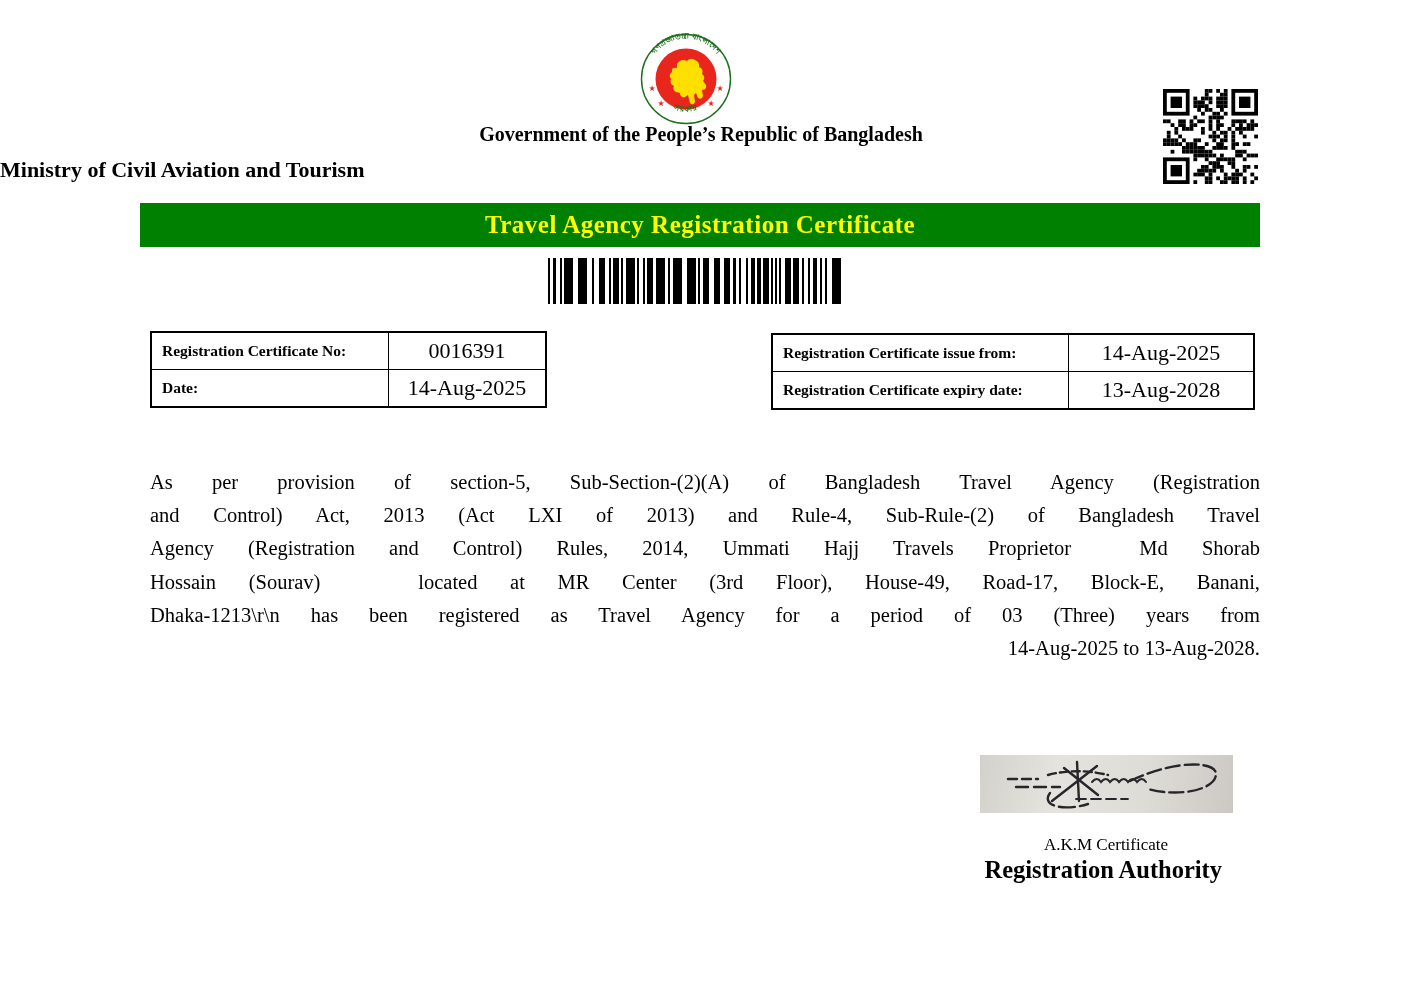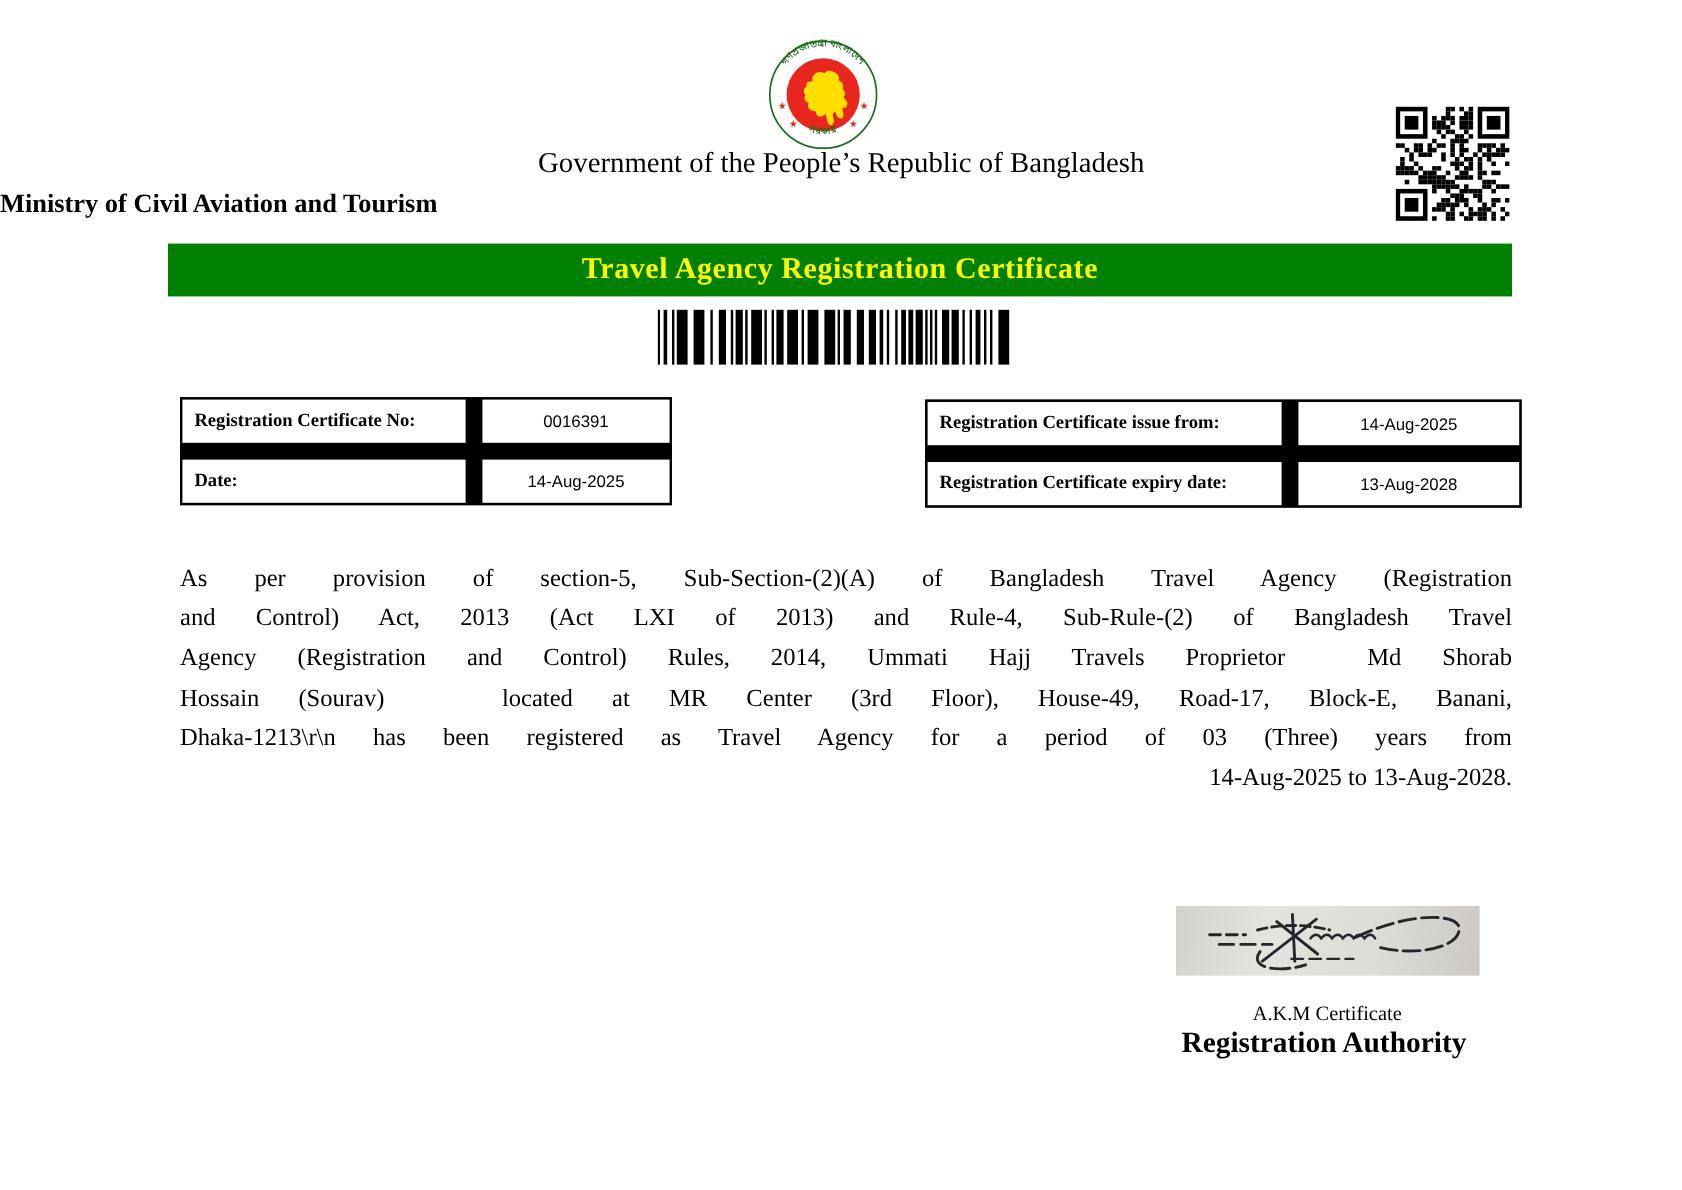--- a/index.html
+++ b/index.html
@@ -8,7 +8,7 @@
   .abs{position:absolute}
 
   
-  .title1{top:123px;left:0;width:100%;text-align:center;font-weight:normal;font-size:24px}
+  .title1{top:123px;left:0;width:100%;text-align:center;font-weight:bold;font-size:20px}
   .title2{top:157px;left:0;width:100%;font-weight:bold;font-size:22px}
   #emblem{left:640px;top:33px}
   #qr{left:1163px;top:88px}

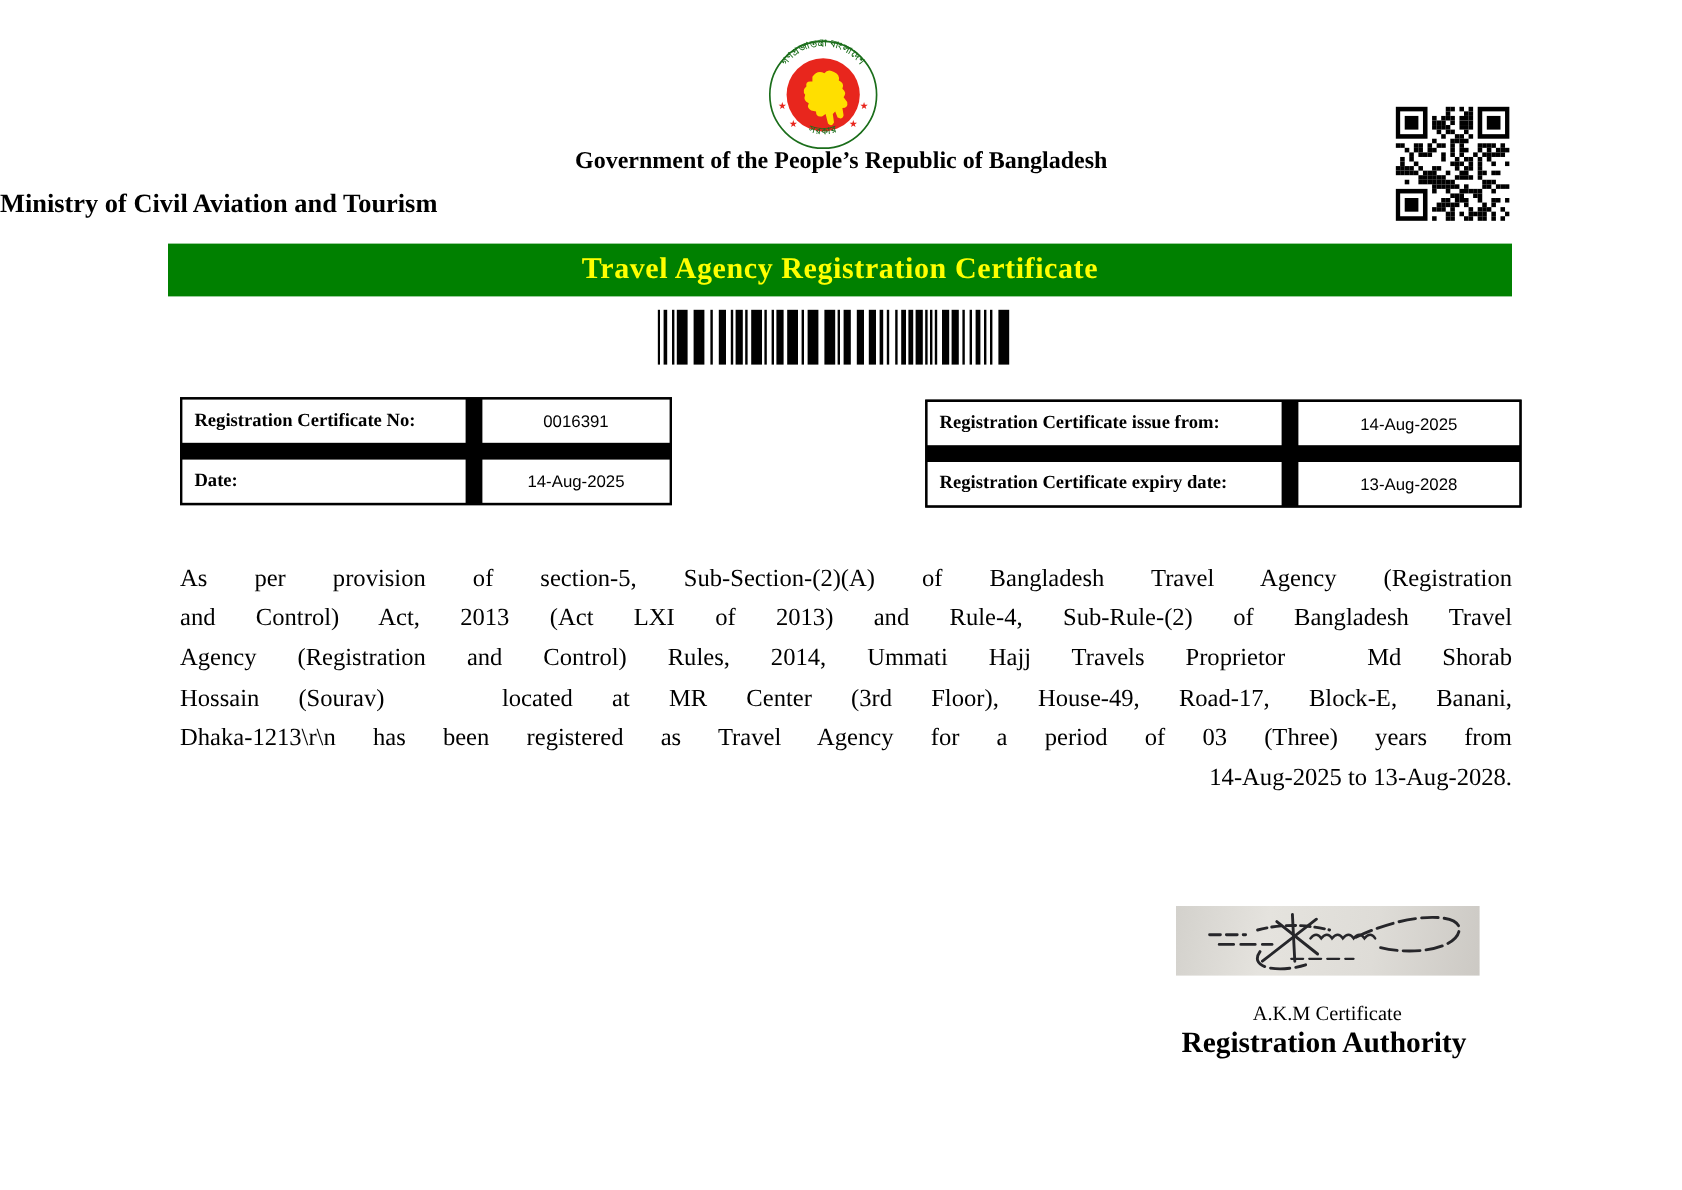--- a/index.html
+++ b/index.html
@@ -21,7 +21,7 @@
   #barcode{left:548px;top:258px}
 
   
-  .tbl{position:absolute;display:grid;background:#000;gap:14px;border:2px solid #000}
+  .tbl{position:absolute;display:grid;background:#000;gap:1px;border:2px solid #000}
   .cell{background:#fff;display:flex;align-items:center}
   .cell.lbl{padding-left:10px;font-weight:bold;font-size:15.5px}
   .cell.val{justify-content:center;font-family:Liberation Sans, sans-serif;font-size:14px}

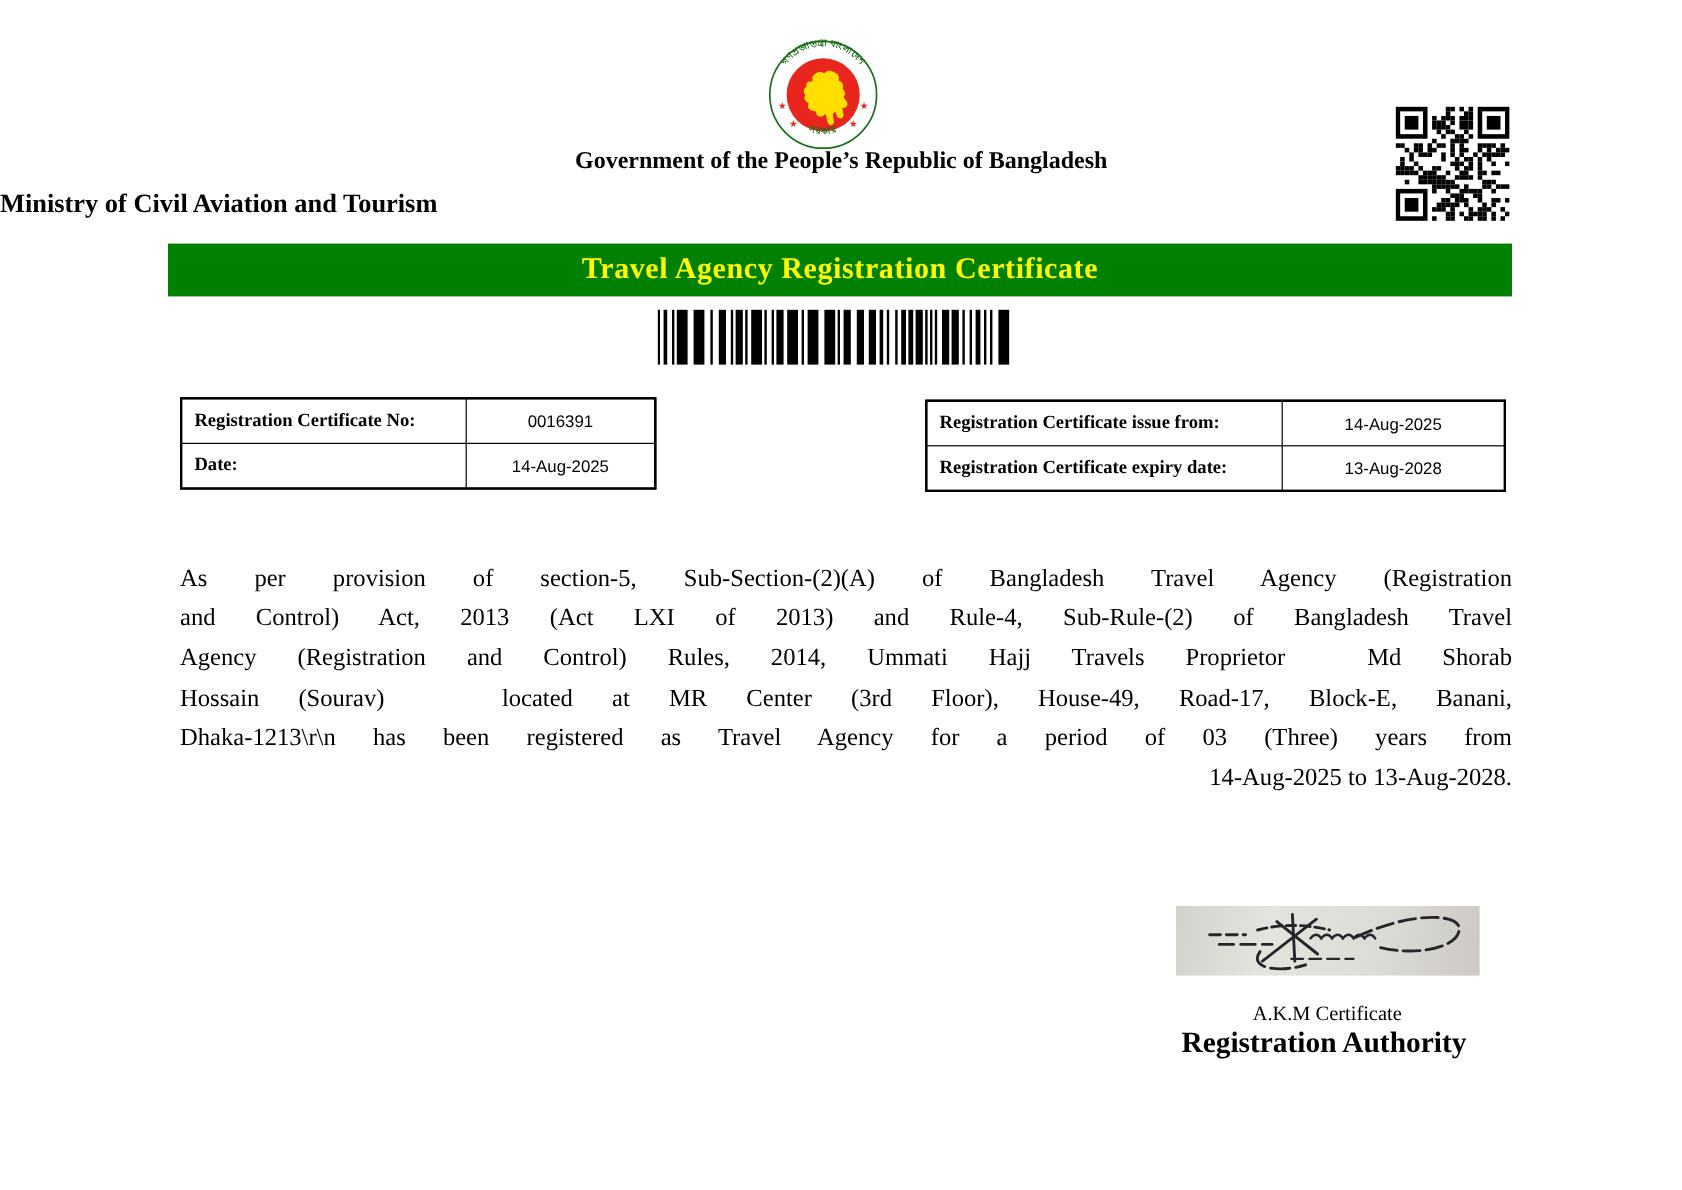--- a/index.html
+++ b/index.html
@@ -24,7 +24,7 @@
   .tbl{position:absolute;display:grid;background:#000;gap:1px;border:2px solid #000}
   .cell{background:#fff;display:flex;align-items:center}
   .cell.lbl{padding-left:10px;font-weight:bold;font-size:15.5px}
-  .cell.val{justify-content:center;font-family:Liberation Sans, sans-serif;font-size:14px}
+  .cell.val{justify-content:center;font-family:Liberation Serif, serif;font-size:22px}
   .tbl-left{left:150px;top:331px;grid-template-columns:236px 156px;grid-auto-rows:36px}
   .tbl-right{left:771px;top:333px;grid-template-columns:295px 184px;grid-auto-rows:36px}
 

